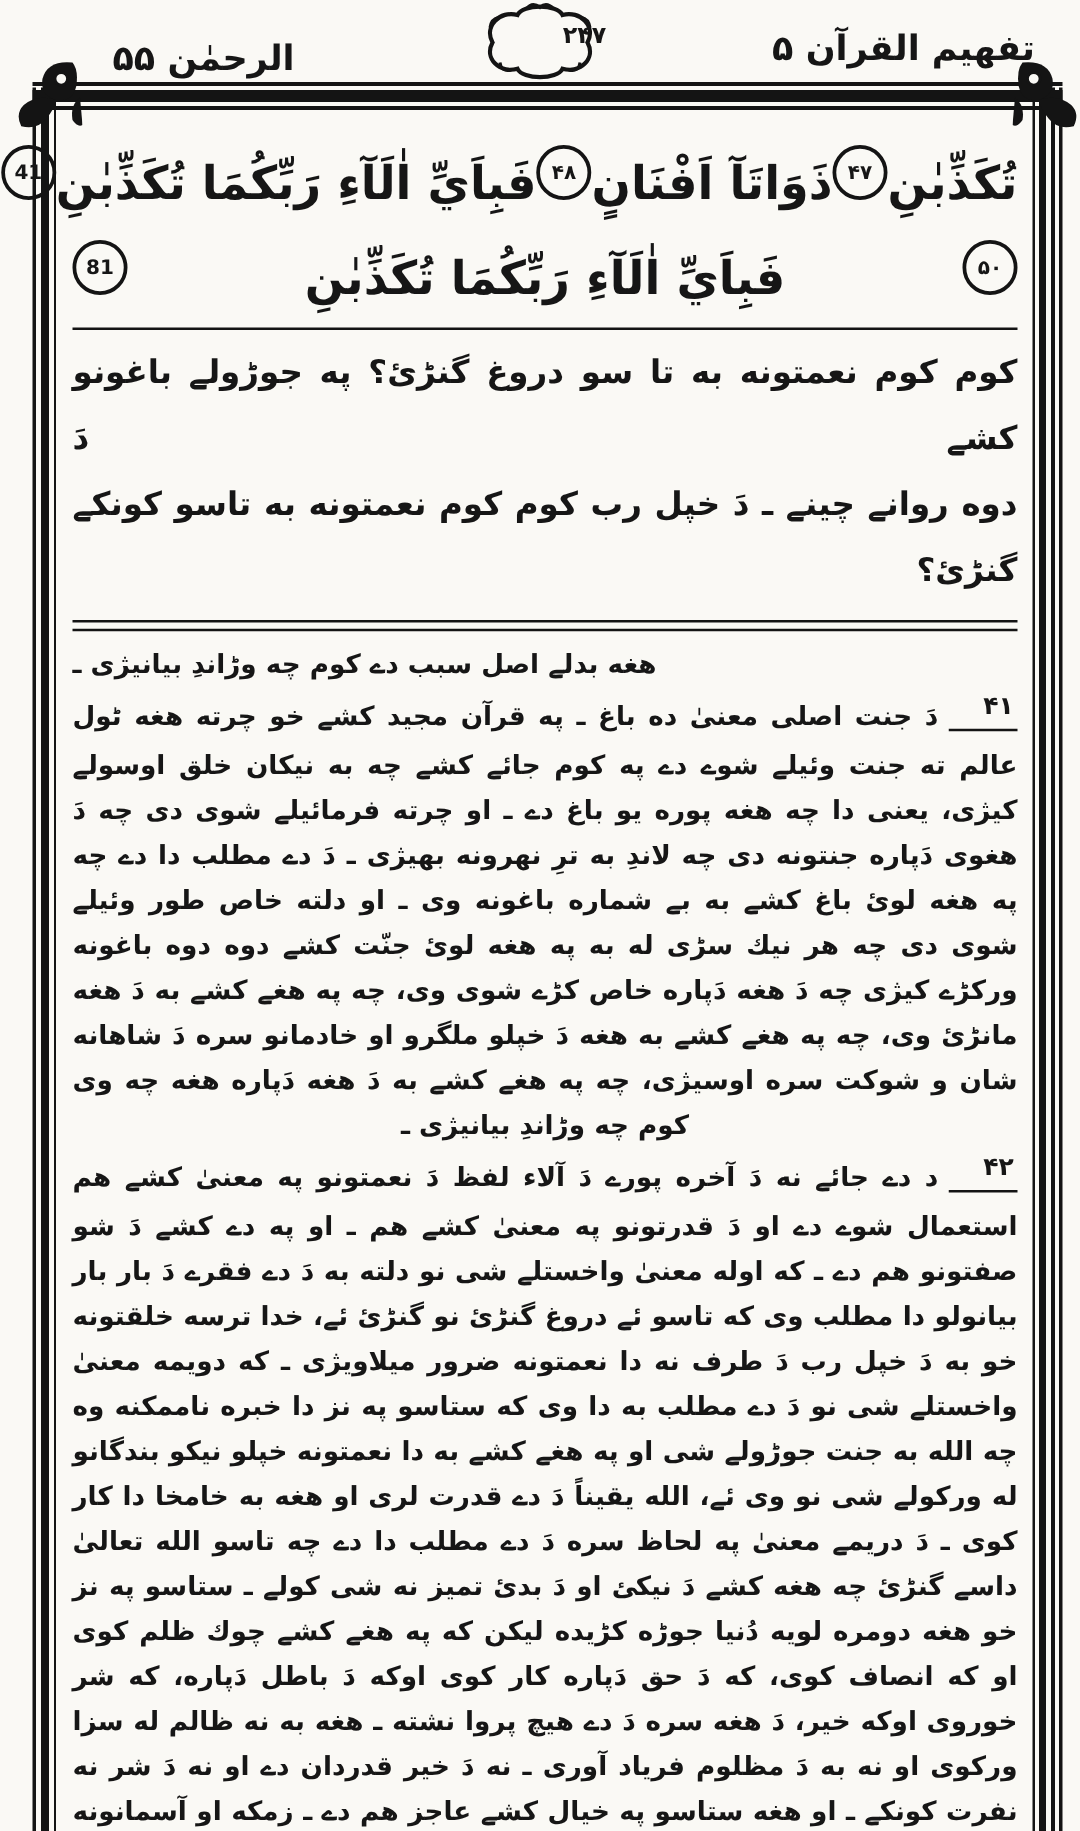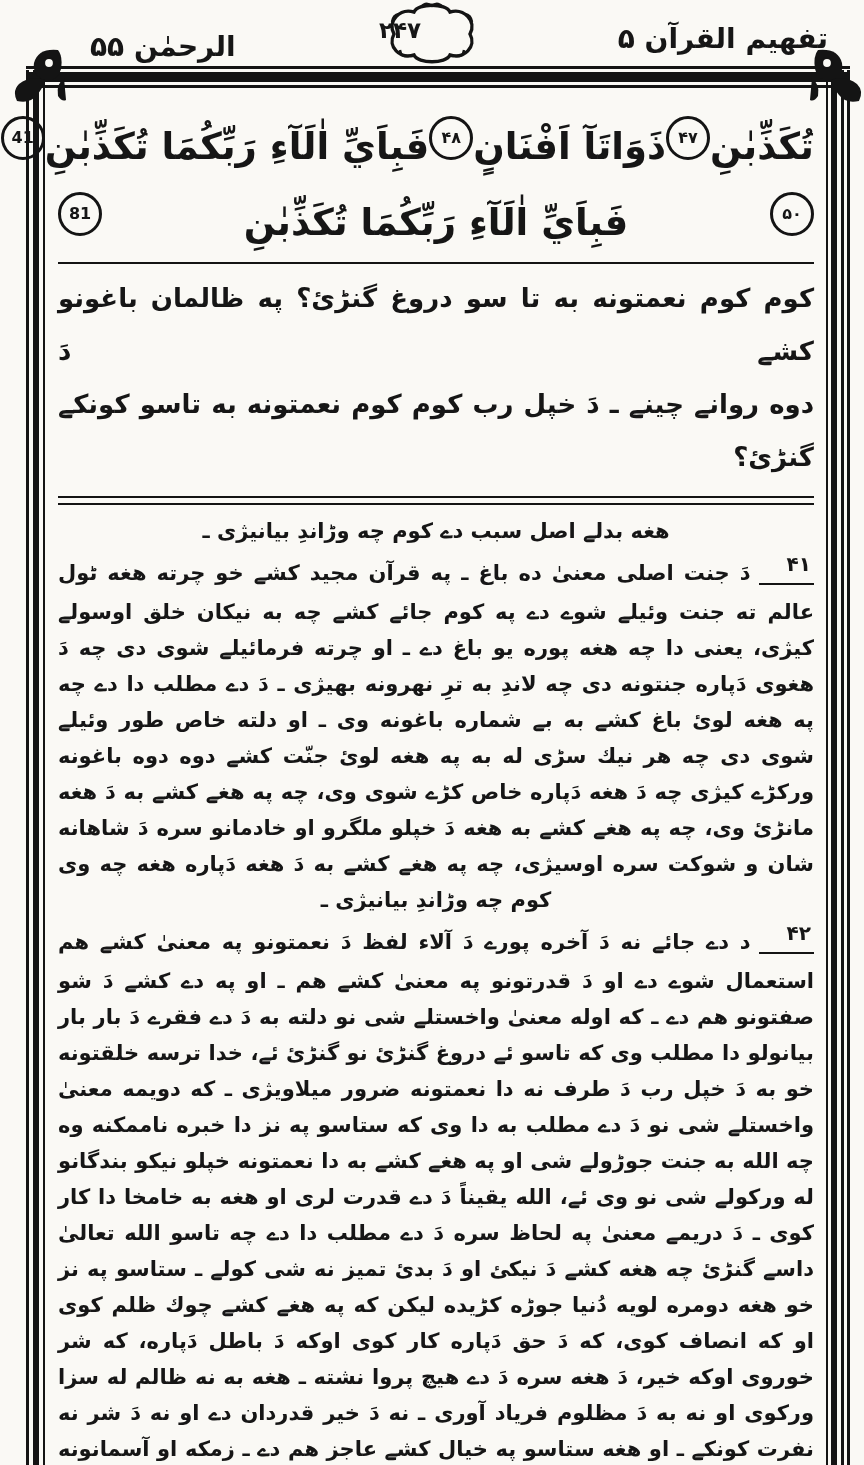--- a/index.html
+++ b/index.html
@@ -14,7 +14,7 @@
   .hdr-left{position:absolute;top:30px;left:90px;font-size:28px;font-weight:bold;direction:rtl;white-space:nowrap;}
   .medallion{position:absolute;top:0;left:50%;transform:translateX(-50%);width:106px;height:66px;}
   .medallion svg{position:absolute;left:0;top:0;}
-  .medallion .pg{position:absolute;top:17px;left:0;right:0;text-align:left;font-size:23px;font-weight:bold;}
+  .medallion .pg{position:absolute;top:17px;left:0;right:0;text-align:right;font-size:19px;font-weight:bold;}
   
   .band-top{position:absolute;left:26px;right:14px;top:64px;height:26px;
     background:linear-gradient(to bottom,

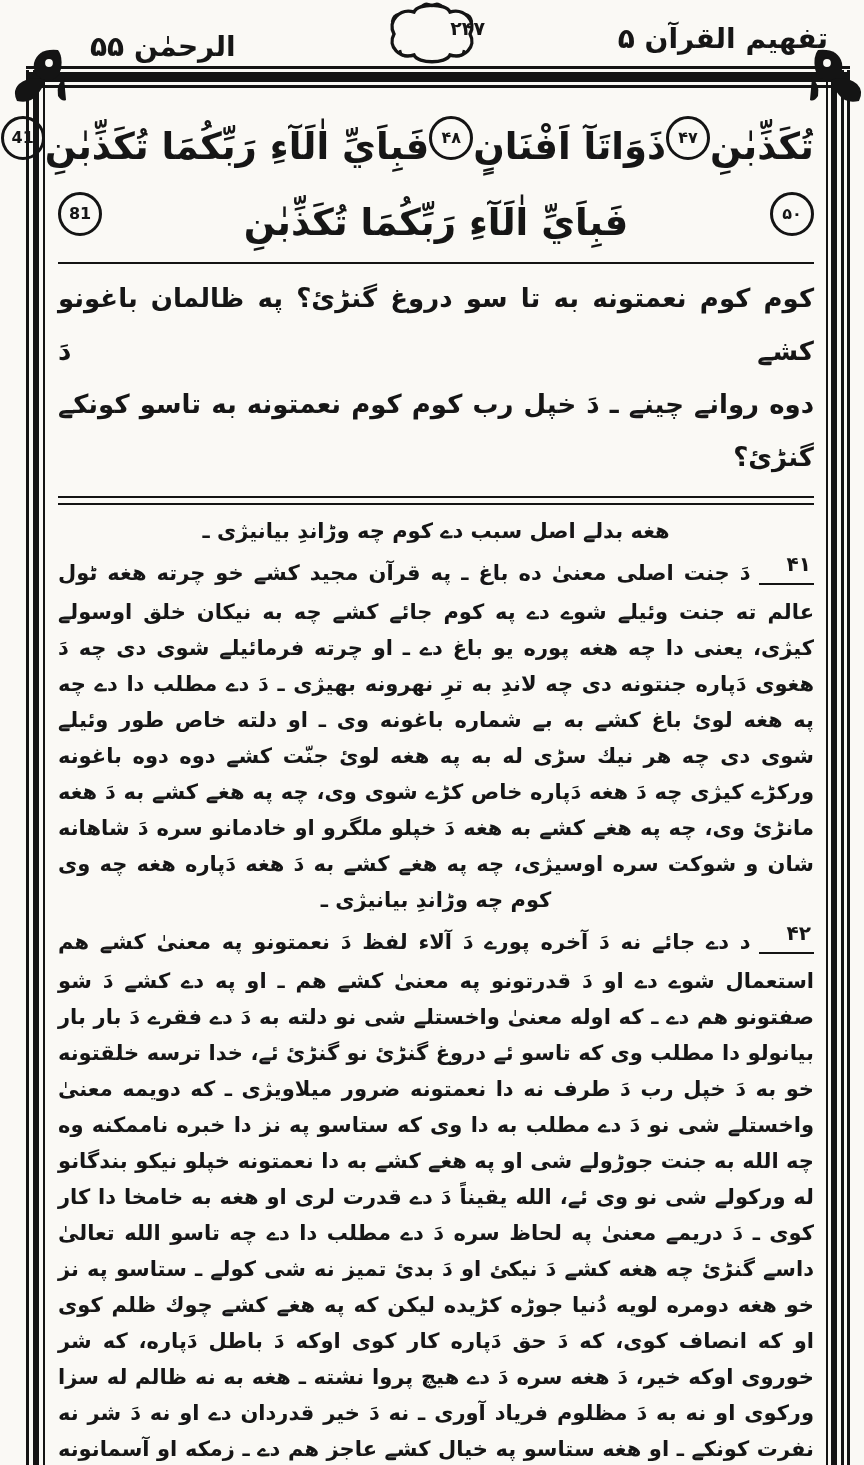--- a/index.html
+++ b/index.html
@@ -106,7 +106,7 @@
     </div>
   <div class="divider-thin"></div>
   <div class="translation-block">
-      <div class="translation-line">كوم كوم نعمتونه به تا سو دروغ گنڑئ؟ په ظالمان باغونو كشے دَ</div>
+      <div class="translation-line">كوم كوم نعمتونه به تا سو دروغ گنڑئ؟ په جوڑولے باغونو كشے دَ</div>
       <div class="translation-line">دوه روانے چينے ـ دَ خپل رب كوم كوم نعمتونه به تاسو كونكے گنڑئ؟</div>
     </div>
   <div class="divider-double"></div>

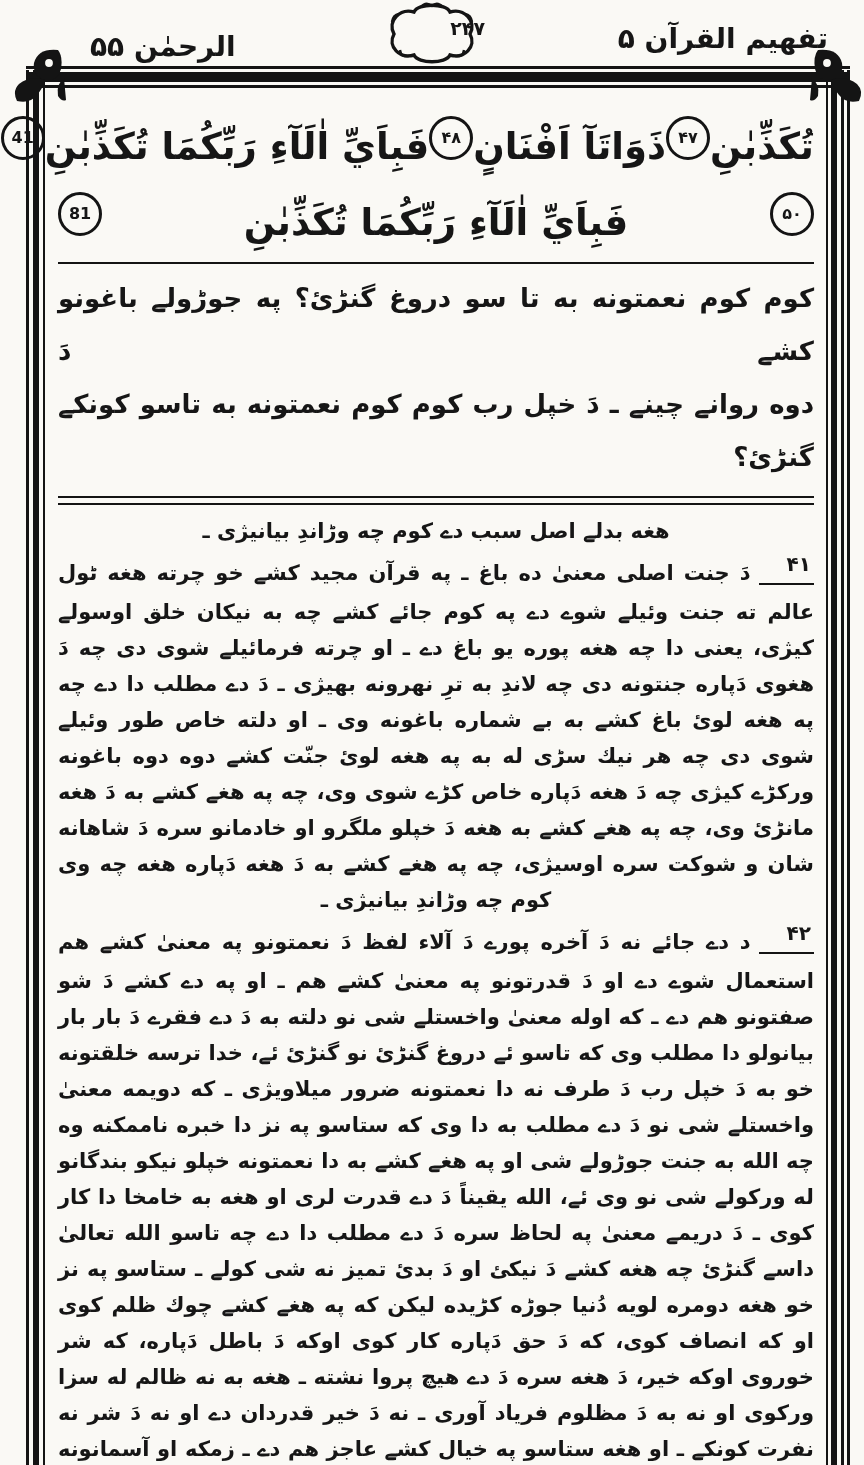--- a/index.html
+++ b/index.html
@@ -46,7 +46,7 @@
   sup.fn-ref{font-size:14px;font-weight:bold;}
   .divider-double{height:5px;border-top:2.5px solid #141414;border-bottom:2px solid #141414;margin:12px 0 8px;}
   .commentary{direction:rtl;font-size:21px;font-weight:bold;line-height:36px;text-align:justify;}
-  .cont-line{text-align:center;margin-bottom:4px;}
+  .cont-line{text-align:left;margin-bottom:4px;}
   .fn-para{text-align:justify;text-align-last:center;margin-top:6px;}
   .fn-num{display:inline-block;font-size:20px;transform:translateY(-9px);
     border-bottom:2.5px solid #141414;padding:0 3px 1px 28px;margin-left:8px;}

